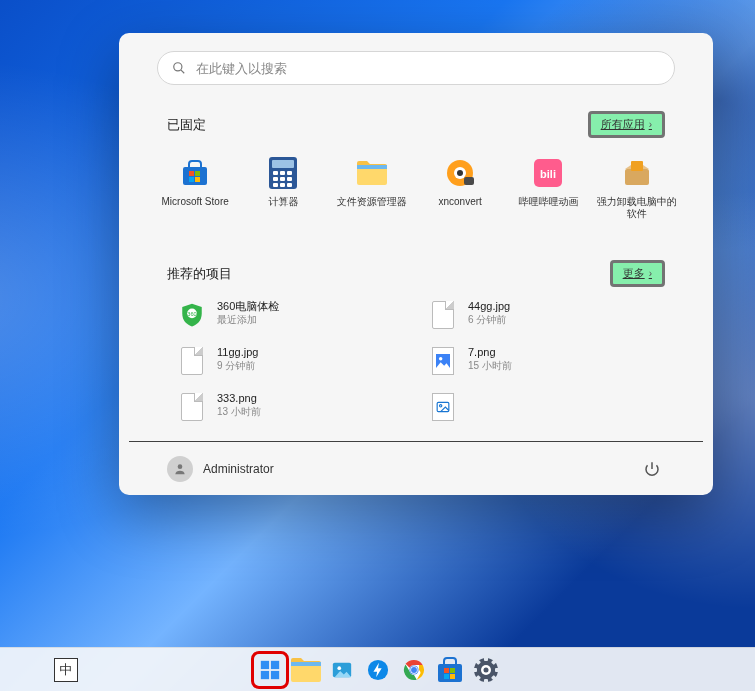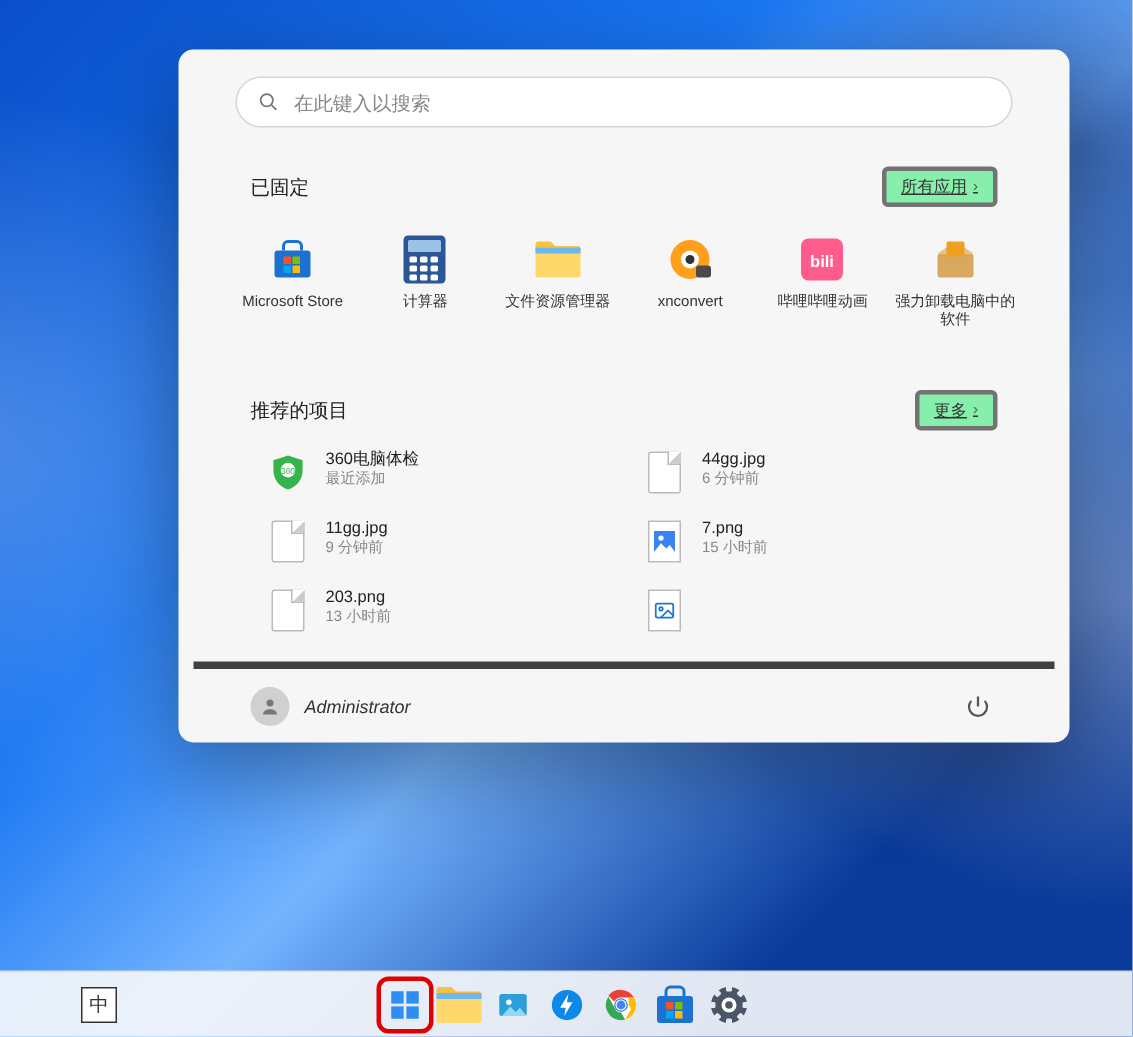--- a/index.html
+++ b/index.html
@@ -328,7 +328,7 @@
             <div class="page-doc"></div>
           </span>
     <span class="texts">
-      <span class="name">203.png</span>
+      <span class="name">333.png</span>
       <span class="sub">13 小时前</span>
     </span>
         </div>

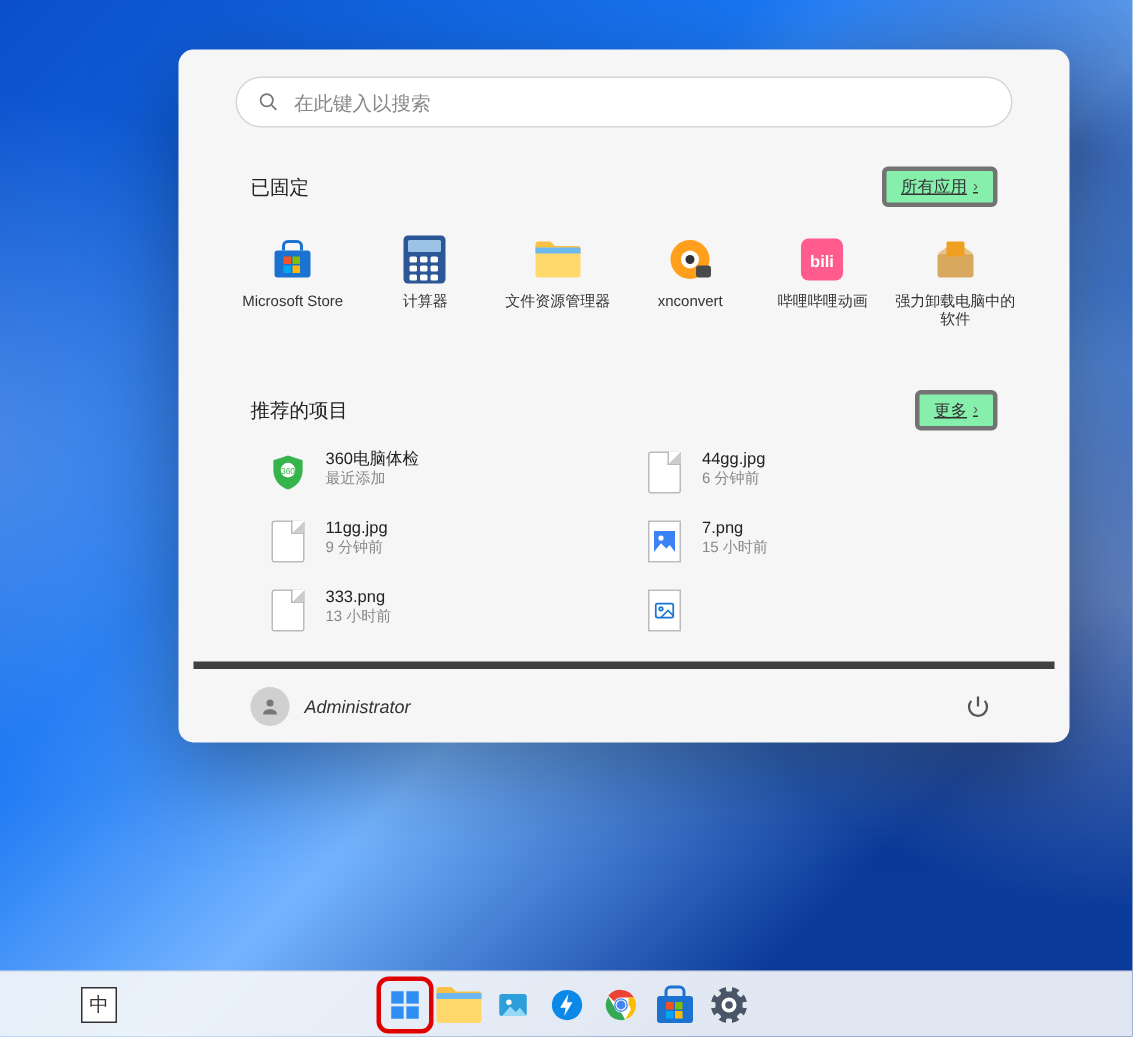--- a/index.html
+++ b/index.html
@@ -110,12 +110,11 @@
   .rec-item .sub  { color:#888; font-size:10px; }
 
   .footer {
-    border-top: 5px solid #404040;
+    border-top: 1px solid #404040;
     margin-top: 8px;
     height: 54px;
     display:flex; align-items:center; justify-content:space-between;
     padding: 0 38px;
-    font-style: italic;
   }
   .user { display:flex; align-items:center; gap:10px; cursor:pointer;}
   .avatar {

